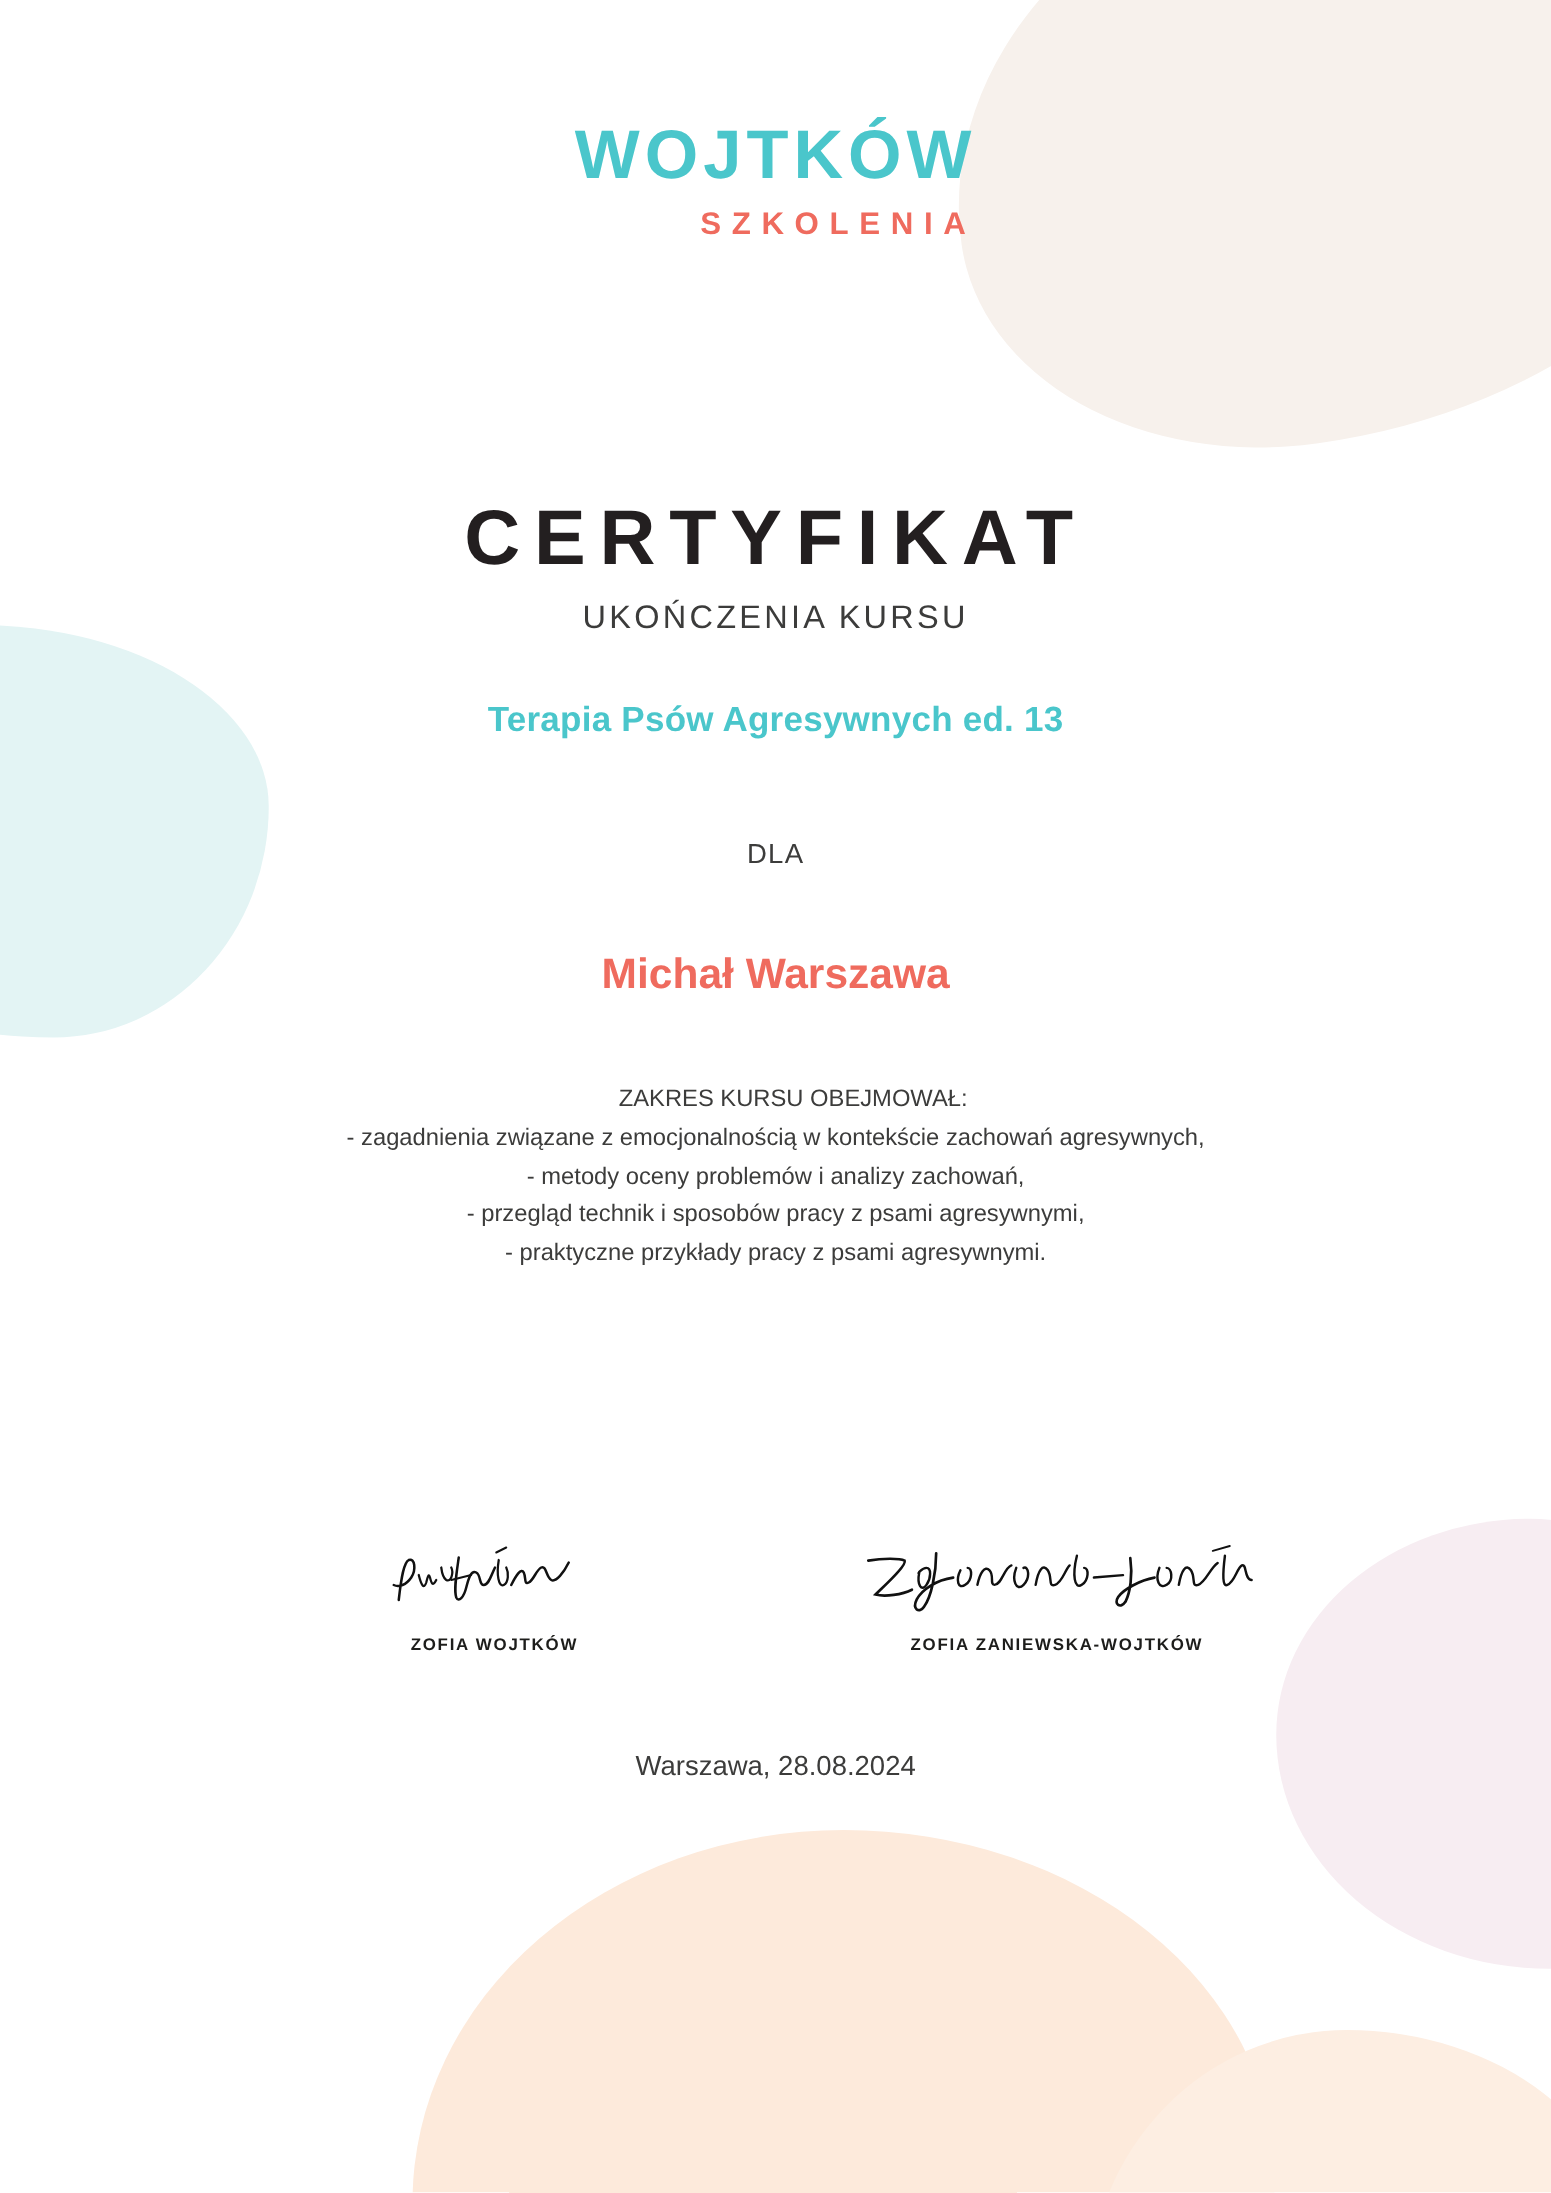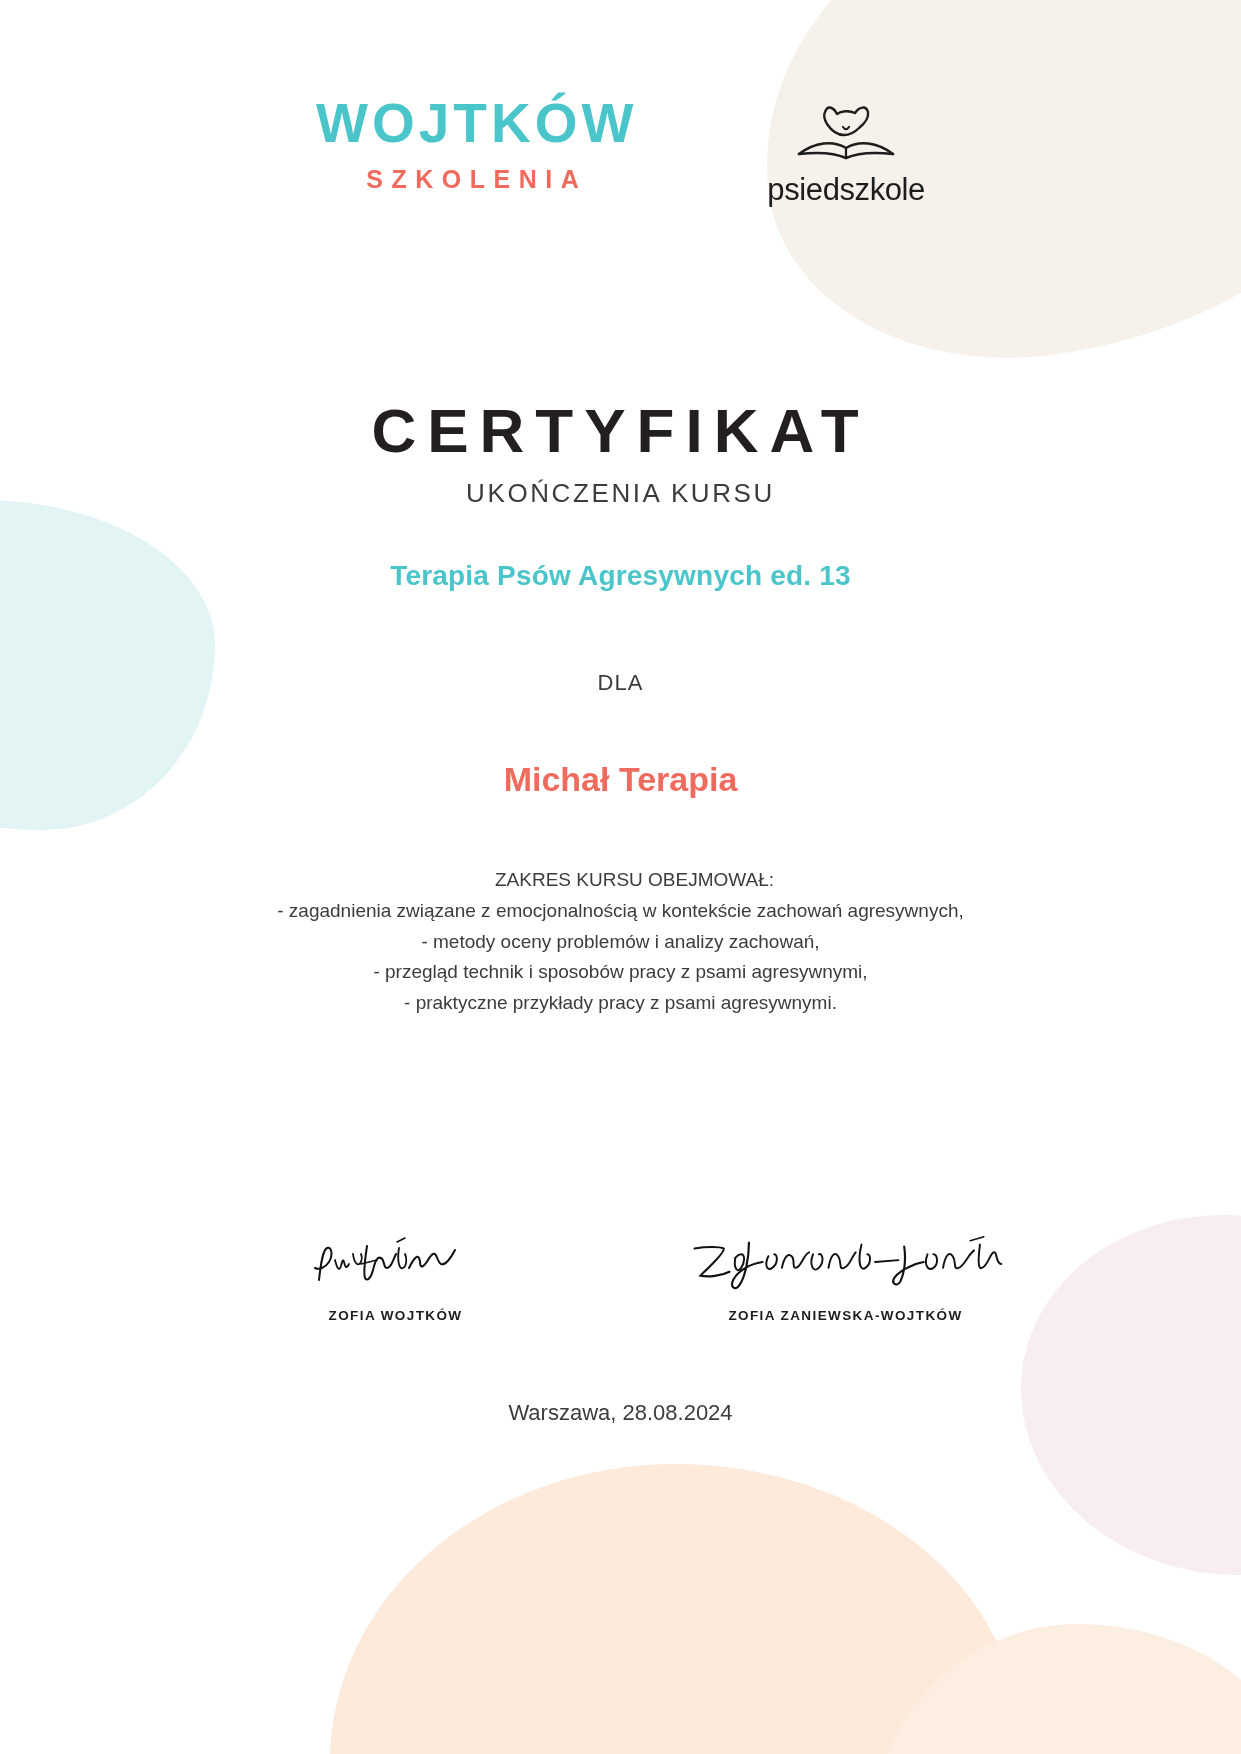--- a/index.html
+++ b/index.html
@@ -85,7 +85,7 @@
     gap: 130px;
   }
   .logo-wojtkow {
-    text-align: center;
+    text-align: right;
   }
   .logo-wojtkow .brand {
     font-size: 55px;

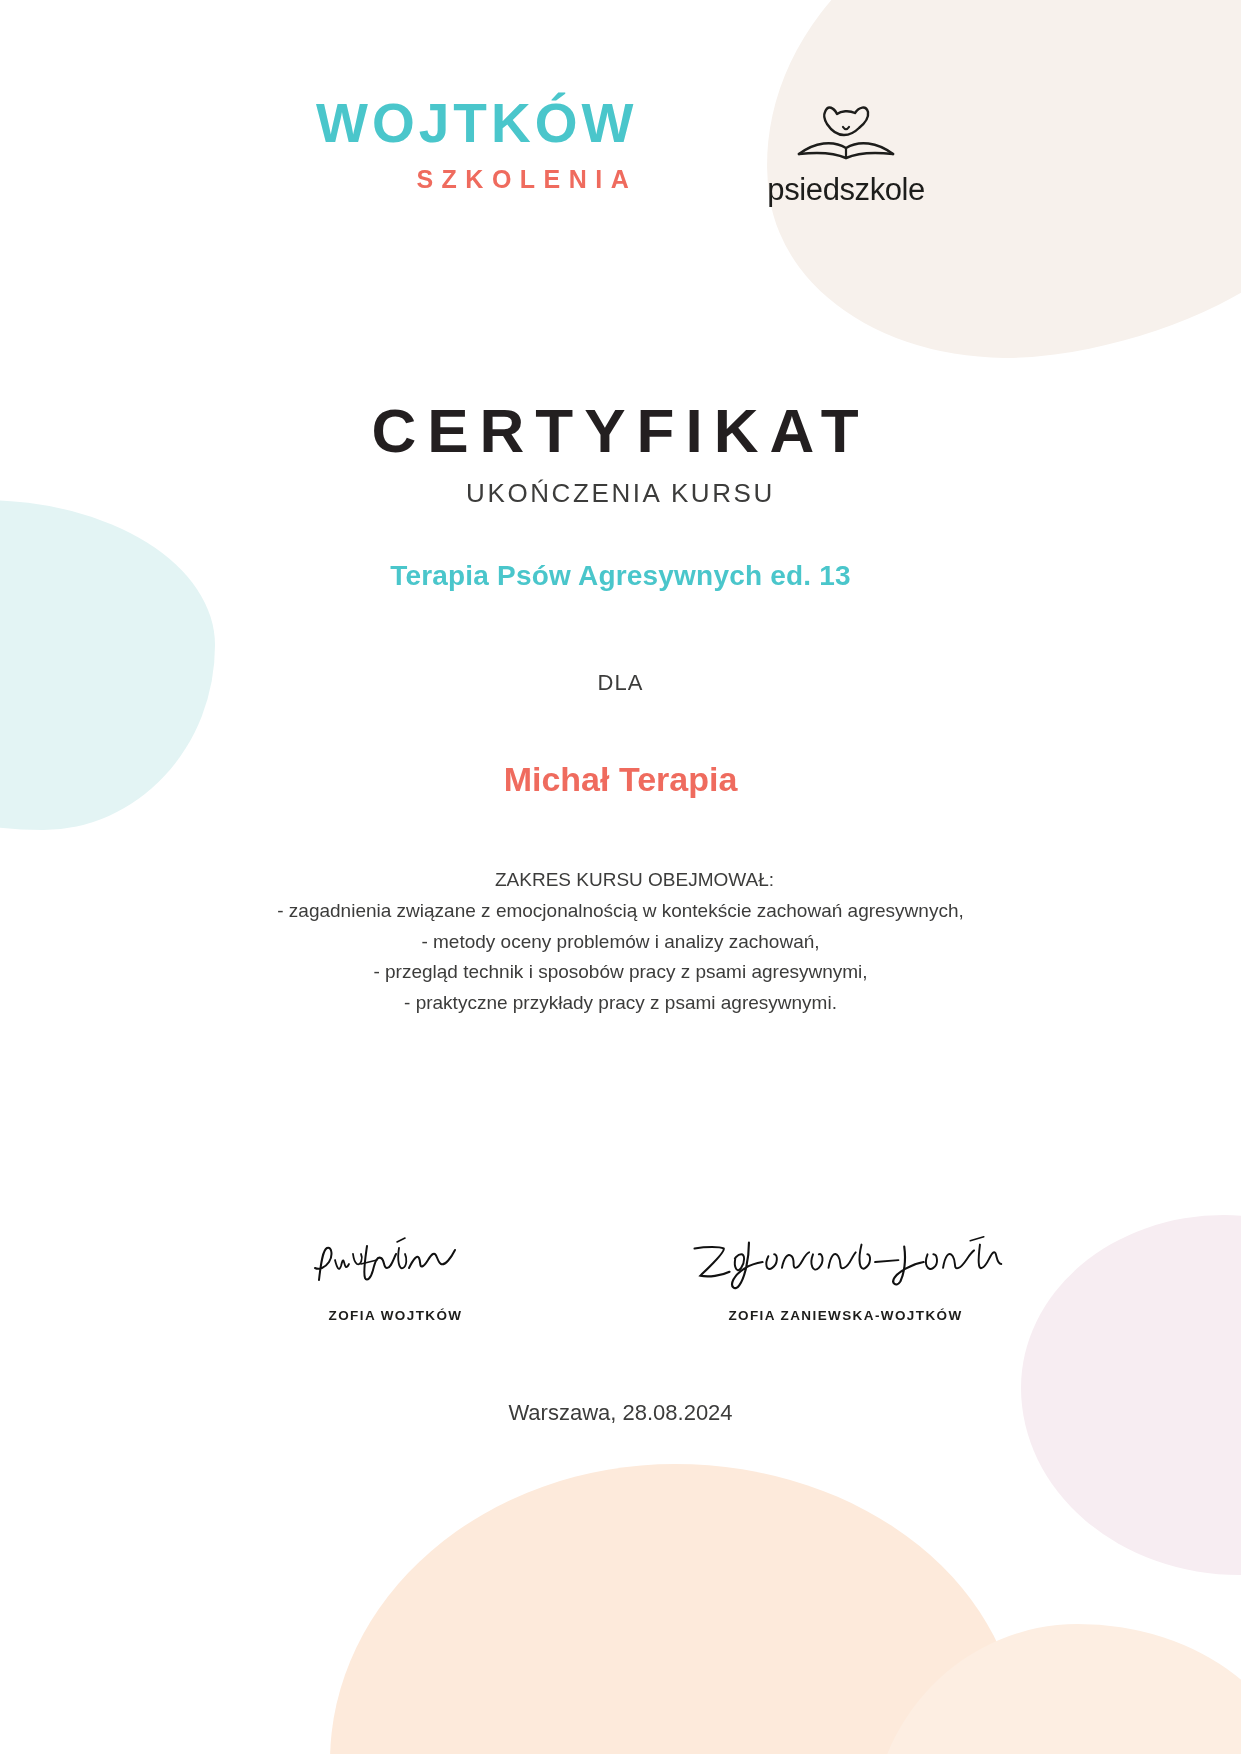--- a/index.html
+++ b/index.html
@@ -247,18 +247,6 @@
         <div class="sub">SZKOLENIA</div>
       </div>
 
-      <div class="logo-psiedszkole">
-        <span class="mark">
-          <svg width="130" height="68" viewBox="0 0 130 68" fill="none" xmlns="http://www.w3.org/2000/svg">
-            <path d="M44 10 C47 2, 53 6, 56 12 C60 9, 68 8, 74 11 C78 5, 85 3, 87 10 C88 16, 83 22, 78 26 C74 30, 68 33, 63 33 C56 33, 50 28, 46 22 C43 17, 42 14, 44 10 Z" stroke="#1d1d1b" stroke-width="2.4" fill="none" stroke-linejoin="round" stroke-linecap="round"></path>
-            <path d="M62 25 C64 28, 66 28, 68 25" stroke="#1d1d1b" stroke-width="2.2" fill="none" stroke-linecap="round"></path>
-            <path d="M18 52 C34 40, 52 38, 65 46 C78 38, 96 40, 112 52" stroke="#1d1d1b" stroke-width="2.6" fill="none" stroke-linecap="round"></path>
-            <path d="M18 52 C36 50, 54 51, 65 56 C76 51, 94 50, 112 52" stroke="#1d1d1b" stroke-width="2.6" fill="none" stroke-linecap="round"></path>
-            <path d="M65 46 L65 56" stroke="#1d1d1b" stroke-width="2.2" stroke-linecap="round"></path>
-          </svg>
-        </span>
-        <div class="word">psiedszkole</div>
-      </div>
 
     </div>
 

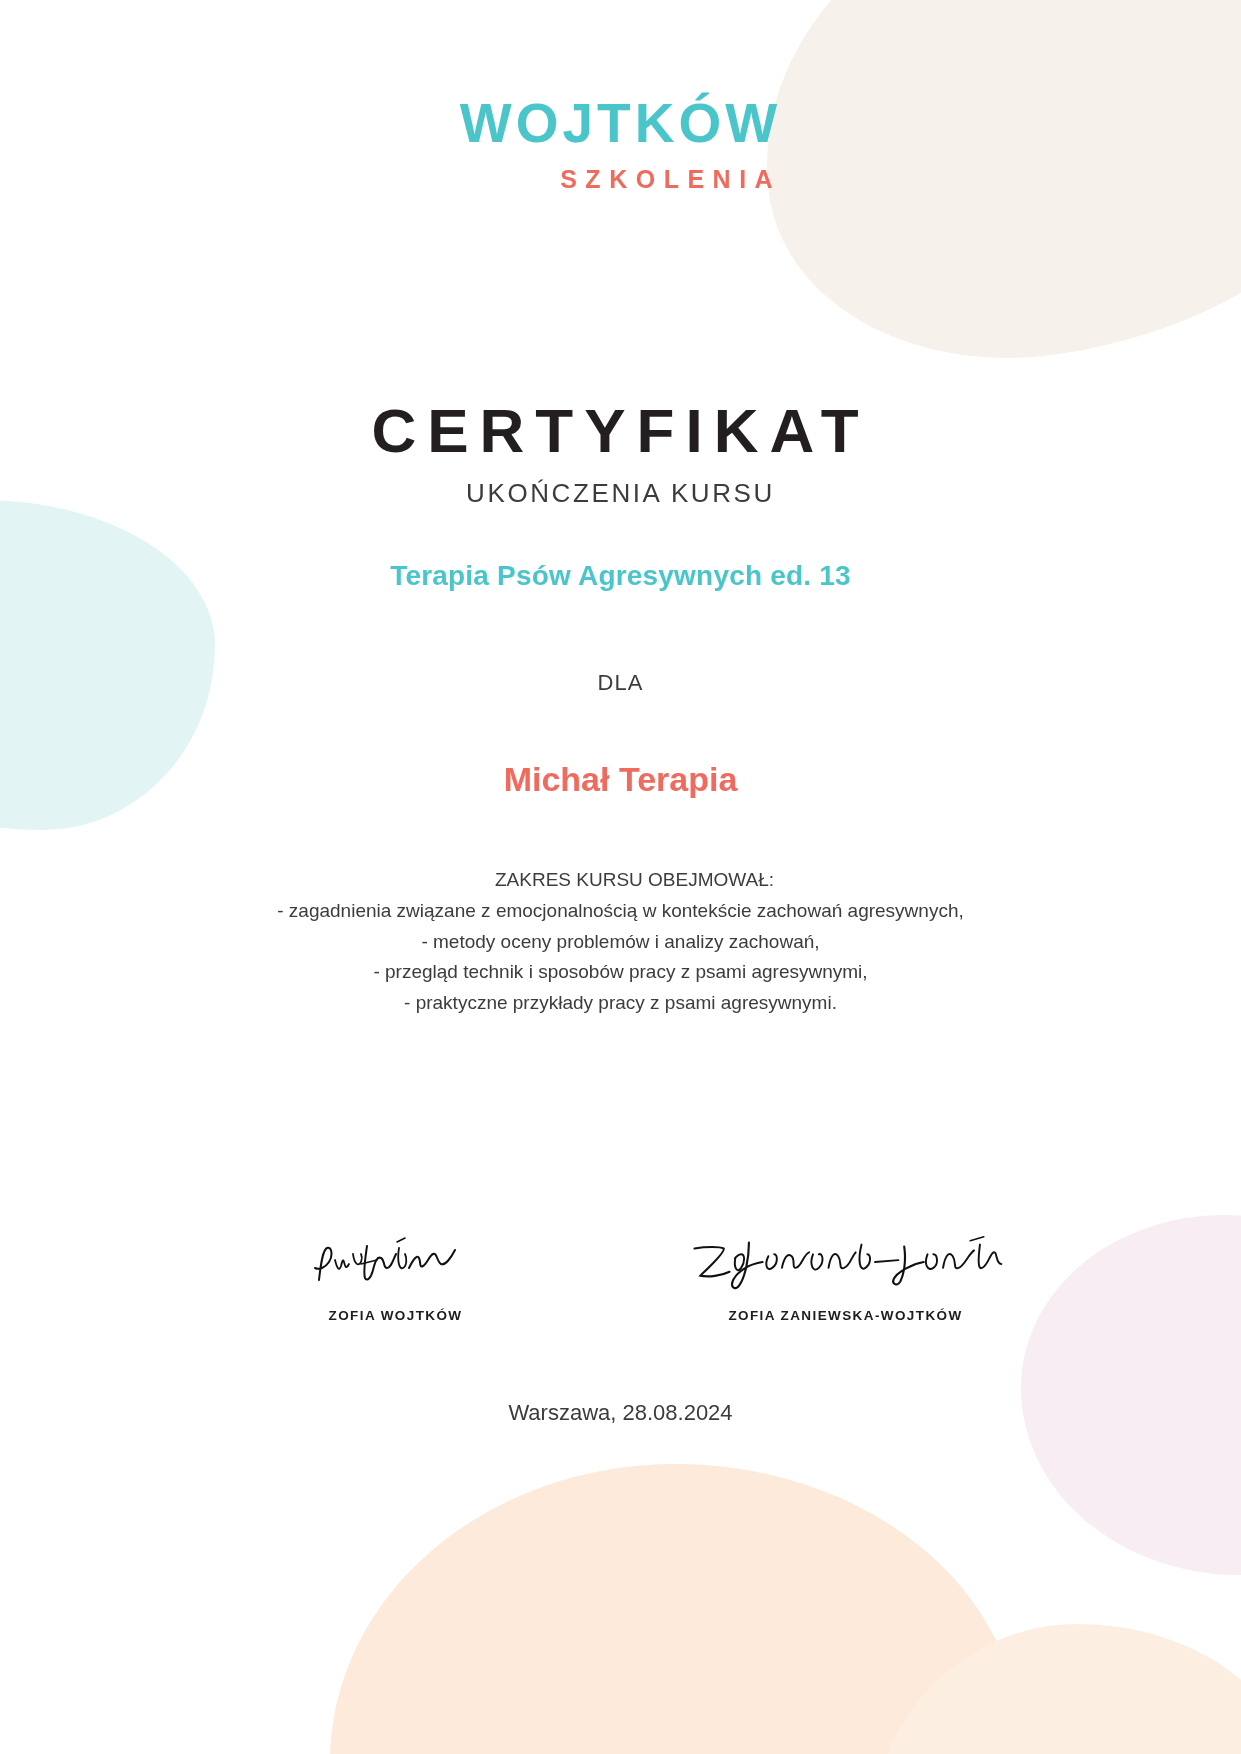--- a/index.html
+++ b/index.html
@@ -254,7 +254,7 @@
     <div class="cert-subtitle">UKOŃCZENIA KURSU</div>
     <div class="course-name">Terapia Psów Agresywnych ed. 13</div>
     <div class="for-label">DLA</div>
-    <div class="recipient">Michał Terapia</div>
+    <div class="recipient">Michał Warszawa</div>
 
     <div class="scope">
       <span class="scope-head">ZAKRES KURSU OBEJMOWAŁ:</span>

